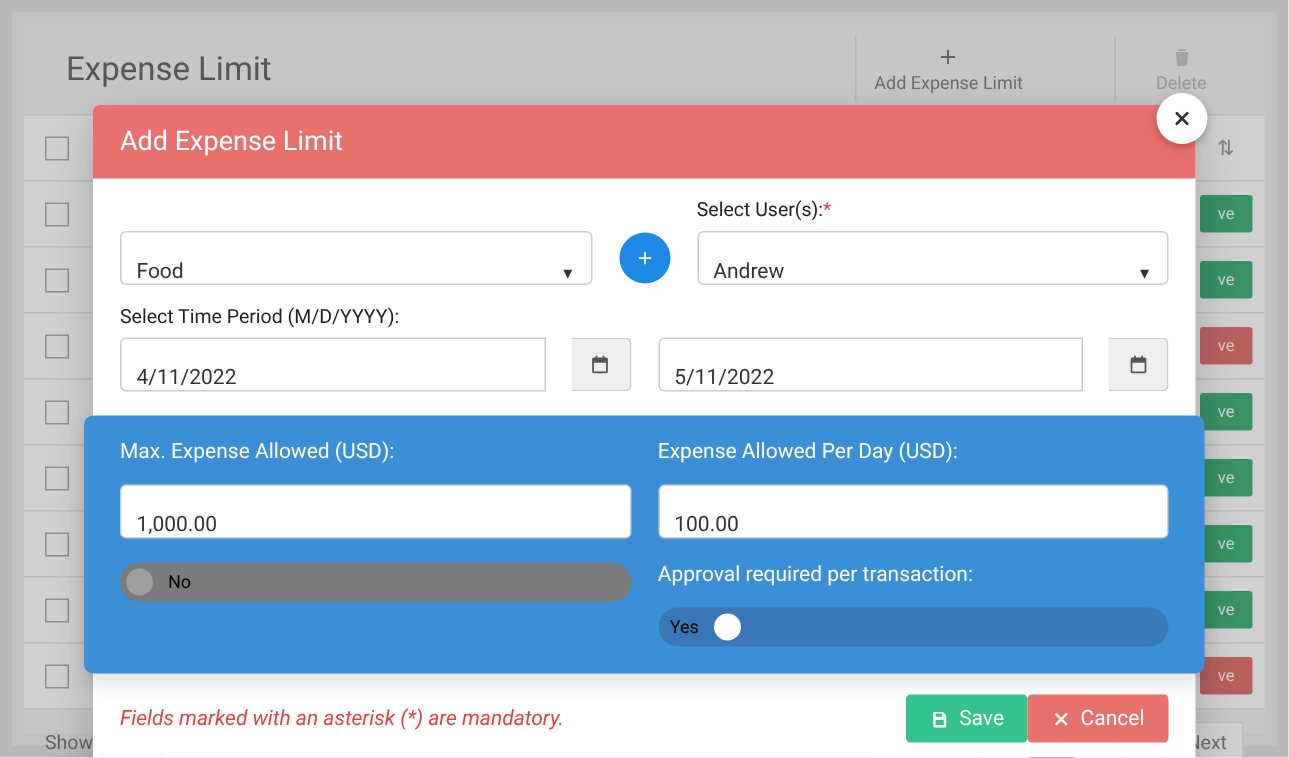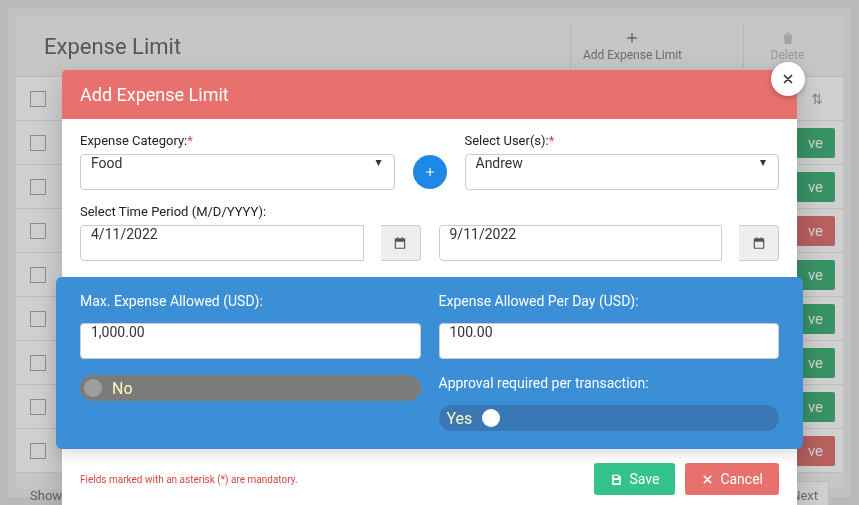--- a/index.html
+++ b/index.html
@@ -239,7 +239,6 @@
   <div class="modal-body">
     <div class="row2">
       <div class="col">
-        <span class="lbl"><span>Expense Category:</span><span class="req">*</span></span>
         <div class="select">
             <span>Food</span>
           </div>

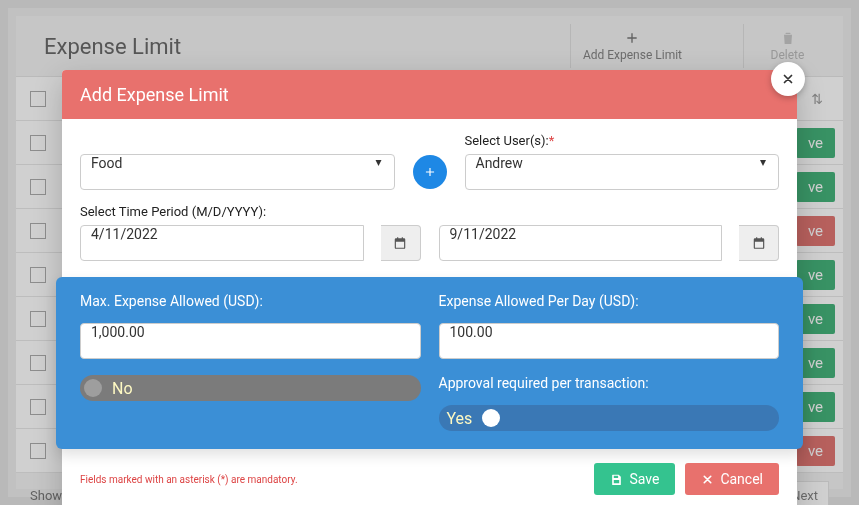--- a/index.html
+++ b/index.html
@@ -48,7 +48,7 @@
   .sort-icon { margin-left:auto; color:#888; font-size:14px; padding-right:6px;}
   .row-badge {
     margin-left:auto;
-    color:#fff; font-size:15px; padding:6px 12px; border-radius:2px;
+    color:#fff; font-size:11px; padding:6px 12px; border-radius:2px;
     position:relative; right:-6px;
   }
   .badge-green { background:#16a05a; }

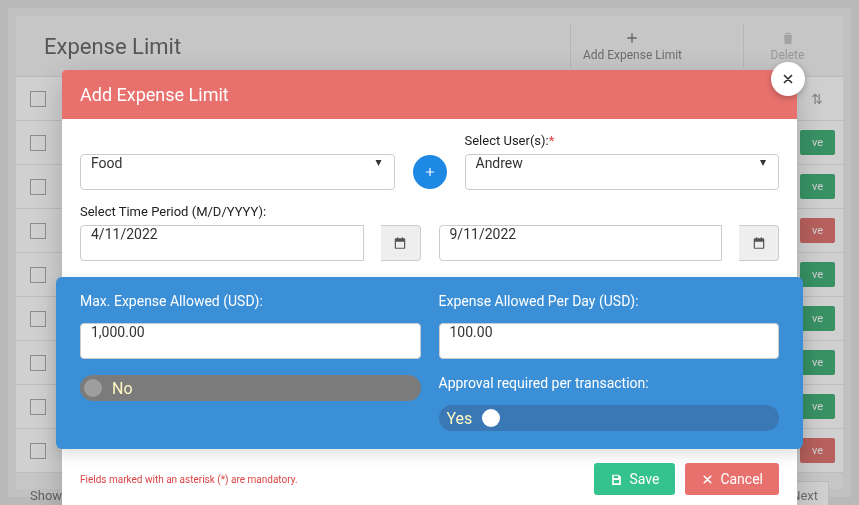--- a/index.html
+++ b/index.html
@@ -96,7 +96,7 @@
   .req { color:#d44; }
   .select, .input {
     border:1px solid #ccc; border-radius:4px; height:36px;
-    display:flex; align-items:flex-start; padding:0 10px; font-size:14px; color:#333;
+    display:flex; align-items:flex-end; padding:0 10px; font-size:14px; color:#333;
     background:#fff; position:relative;
   }
   .select::after { content:"▾"; position:absolute; right:12px; color:#333; font-size:12px;}

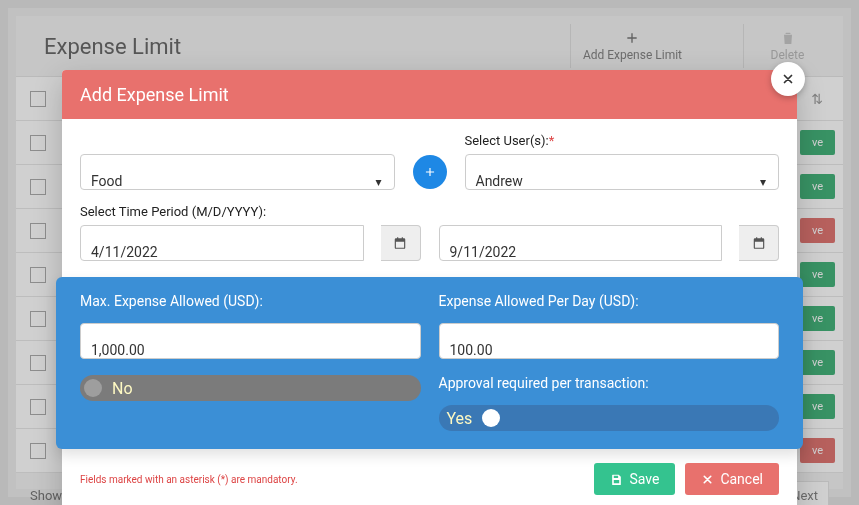--- a/index.html
+++ b/index.html
@@ -274,7 +274,7 @@
         <span class="lbl">&nbsp;</span>
         <div class="date-wrap">
           <div class="input">
-              <span>9/11/2022</span>
+              <span>5/11/2022</span>
             </div>
           <div class="date-addon">
             <svg viewBox="0 0 24 24">

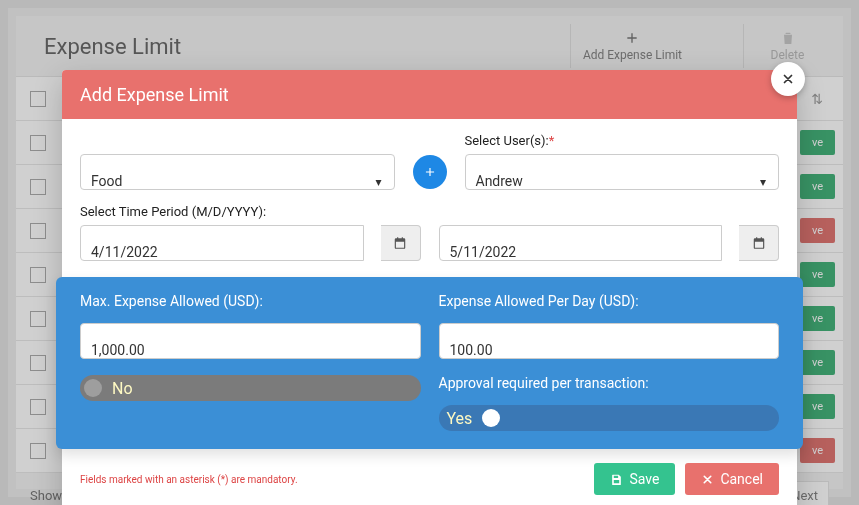--- a/index.html
+++ b/index.html
@@ -131,7 +131,7 @@
     cursor:pointer;
   }
   .toggle .knob { width:18px; height:18px; border-radius:50%; background:#fff;}
-  .toggle .txt { color:#fef9c3; font-size:16px; padding:0 4px;}
+  .toggle .txt { color:#000000; font-size:12px; padding:0 4px;}
   .toggle.off { background:#7b7b7b; padding-left:4px;}
   .toggle.off .knob { background:#9e9e9e;}
   .toggle.yes { background:#3a78b5; }

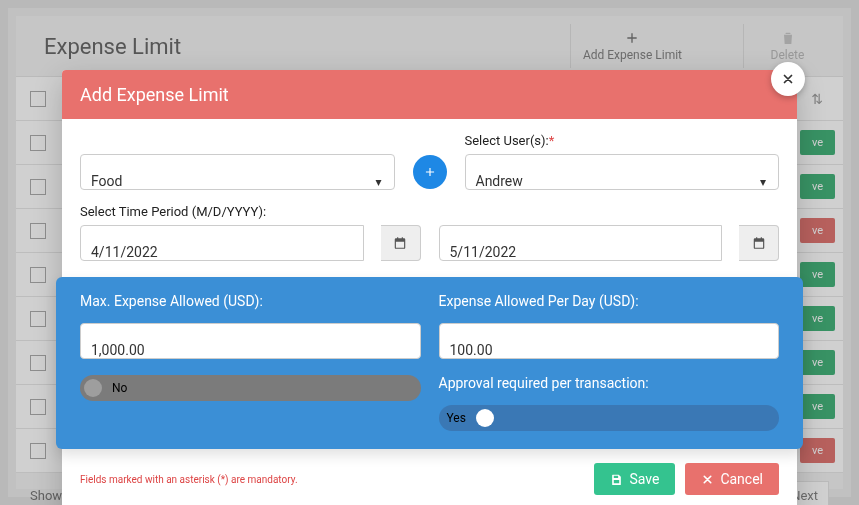--- a/index.html
+++ b/index.html
@@ -140,7 +140,7 @@
     display:flex; align-items:center; justify-content:space-between;
     padding:14px 18px 18px;
   }
-  .mandatory { color:#d44; font-size:10px;}
+  .mandatory { color:#d44; font-size:14px;font-style:italic;}
   .footer-btns { display:flex; gap:10px;}
   .btn { display:flex; align-items:center; gap:6px; padding:8px 16px; border-radius:3px; color:#fff; font-size:14px; cursor:pointer;}
   .btn svg{width:13px;height:13px;fill:#fff;}

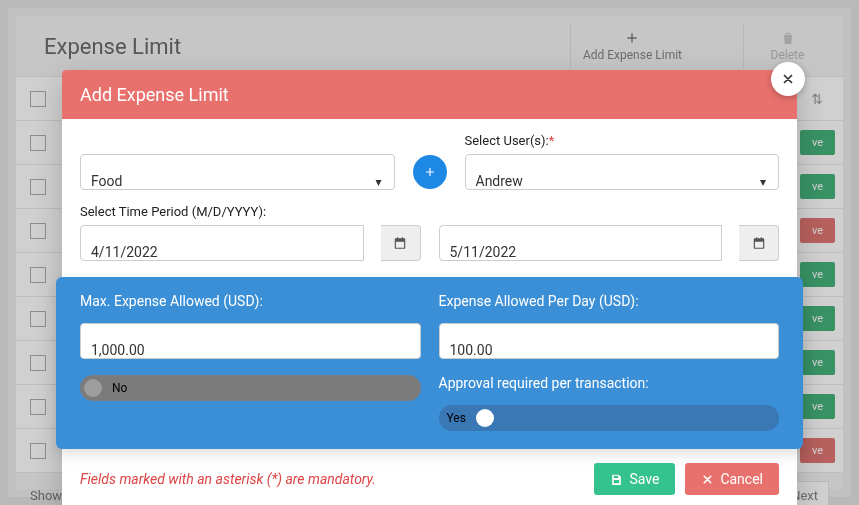--- a/index.html
+++ b/index.html
@@ -141,7 +141,7 @@
     padding:14px 18px 18px;
   }
   .mandatory { color:#d44; font-size:14px;font-style:italic;}
-  .footer-btns { display:flex; gap:10px;}
+  .footer-btns { display:flex; }
   .btn { display:flex; align-items:center; gap:6px; padding:8px 16px; border-radius:3px; color:#fff; font-size:14px; cursor:pointer;}
   .btn svg{width:13px;height:13px;fill:#fff;}
   .btn-save{ background:#34c38f;}

